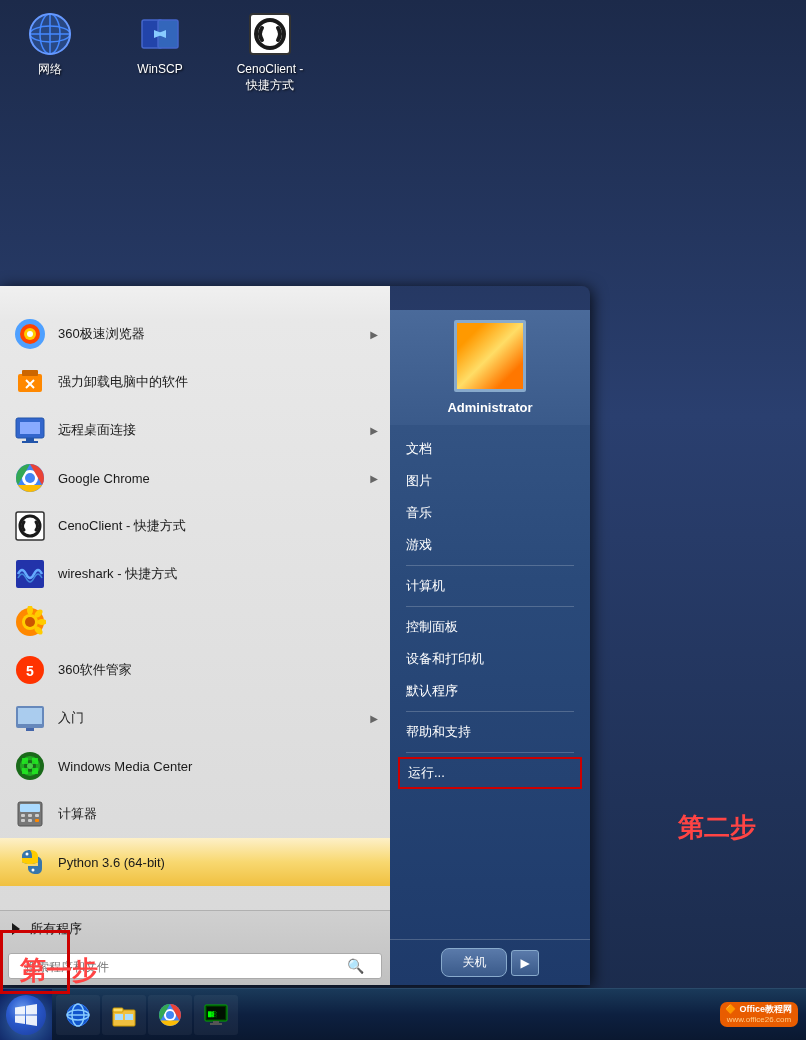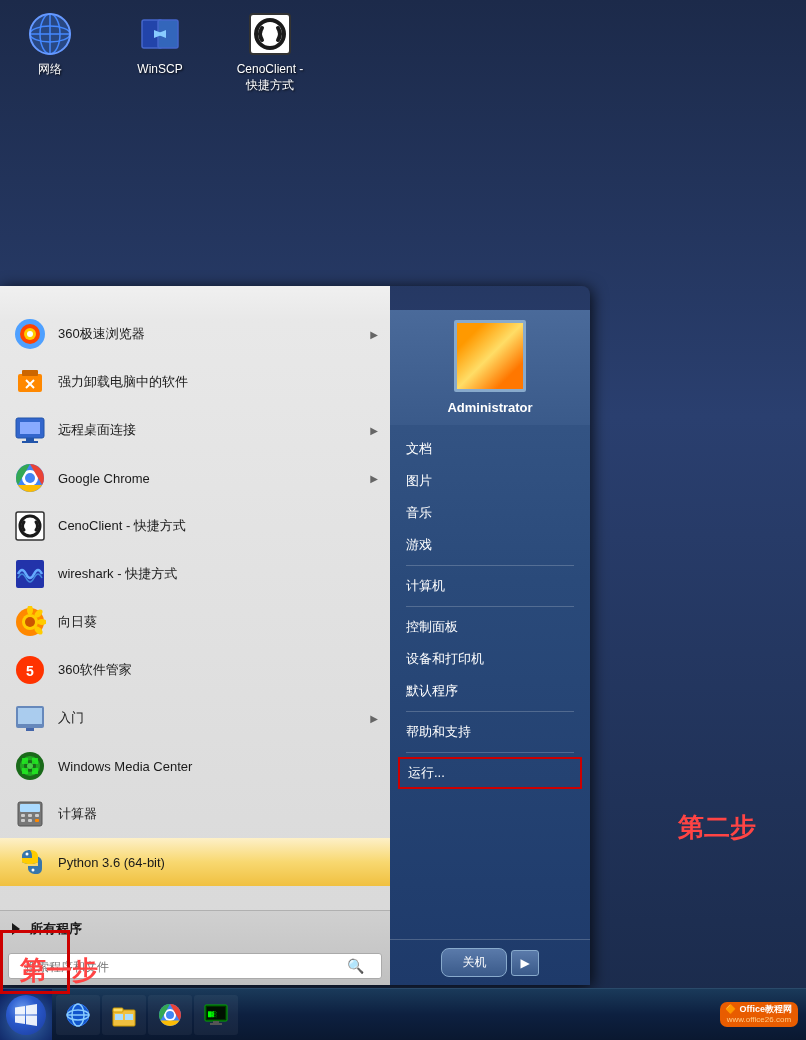--- a/index.html
+++ b/index.html
@@ -523,7 +523,6 @@
               <ellipse cx="16" cy="4" rx="3" ry="5" fill="#ffcc00" transform="rotate(135 16 16)"></ellipse>
             </svg>
           </div>
-          <span class="item-label">向日葵</span>
         </div>
 
         <div class="menu-item">

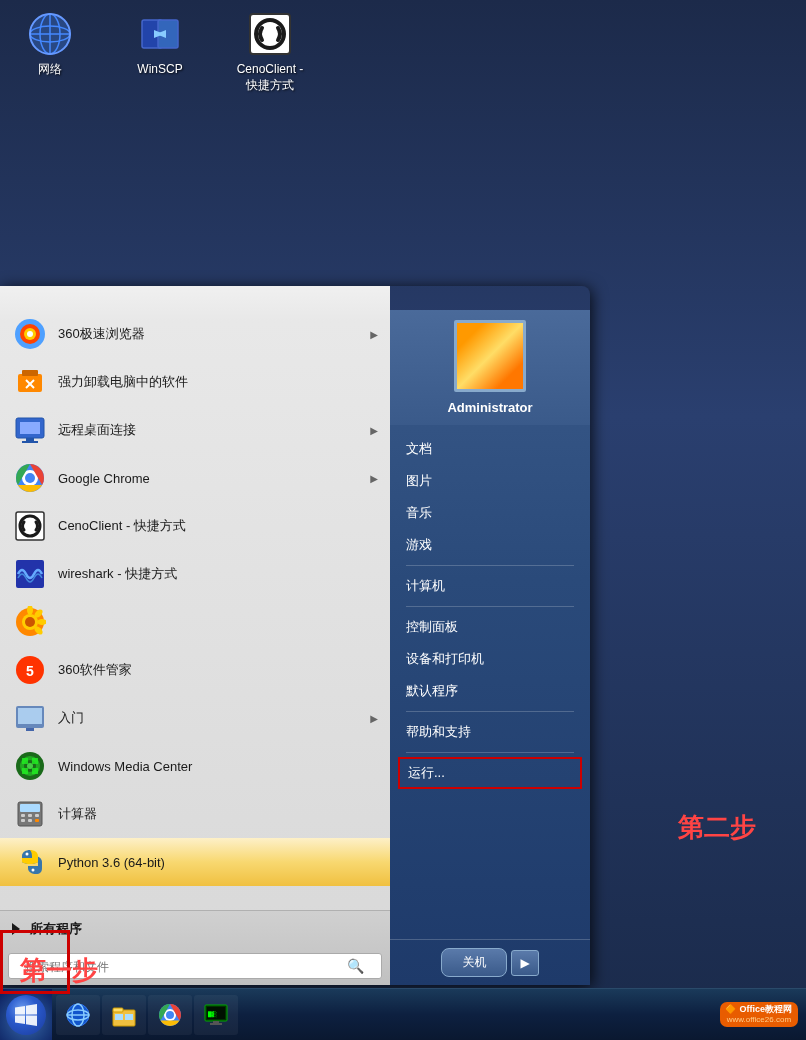--- a/index.html
+++ b/index.html
@@ -136,7 +136,7 @@
     .all-programs-label {
       font-size: 13px;
       color: #1a1a1a;
-      font-weight: bold;
+      font-weight: normal;
     }
 
     .search-box {

